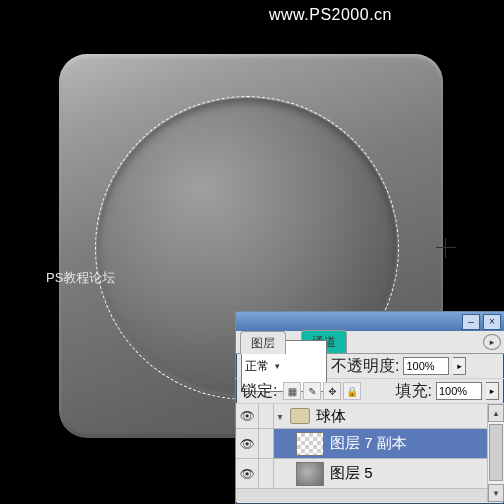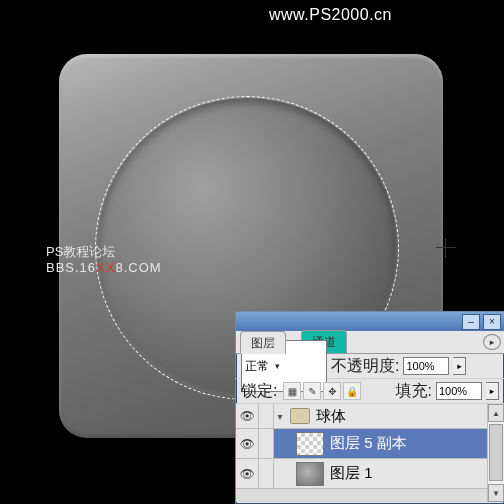--- a/index.html
+++ b/index.html
@@ -17,7 +17,7 @@
   .crosshair:before{left:9px;top:0;width:1px;height:20px}
   .crosshair:after{left:0;top:9px;width:20px;height:1px}
   .watermark-url{position:absolute;right:8px;top:6px;color:#fff;font-size:16px;letter-spacing:.5px}
-  .watermark-forum{position:absolute;left:46px;top:244px;color:#e5e5e5;font-size:13px;line-height:16px}
+  .watermark-forum{position:absolute;left:46px;top:270px;color:#e5e5e5;font-size:13px;line-height:16px}
   .watermark-forum .l2{letter-spacing:1px}
   .watermark-forum .xx{color:#d43a2a}
 

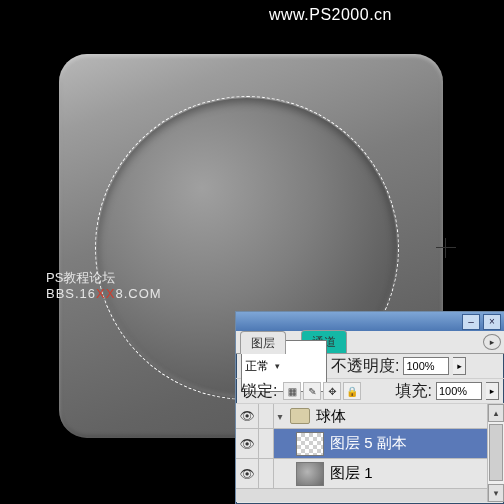--- a/index.html
+++ b/index.html
@@ -73,9 +73,6 @@
   <div class="watermark-url">www.PS2000.cn</div>
   <div class="watermark-forum">
     <div>PS教程论坛</div>
-    <div class="l2">
-      <span>BBS.16</span><span class="xx">XX</span><span>8.COM</span>
-    </div>
   </div>
 </div>
 

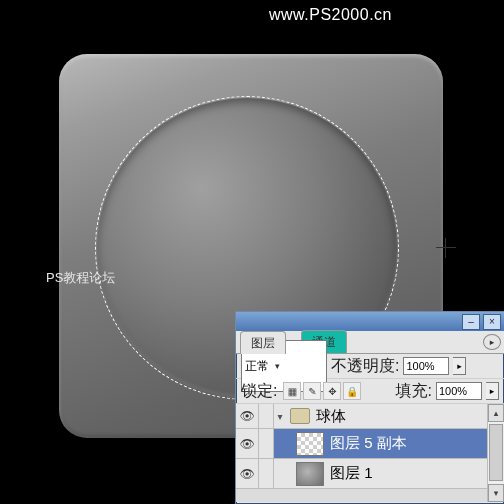--- a/index.html
+++ b/index.html
@@ -128,7 +128,7 @@
         <div class="link-col"></div>
         <div class="indent"></div>
         <div class="thumb checker"></div>
-        <div class="layer-name">图层 5 副本</div>
+        <div class="layer-name">图层 7 副本</div>
       </div>
 
       <div class="layer-row">

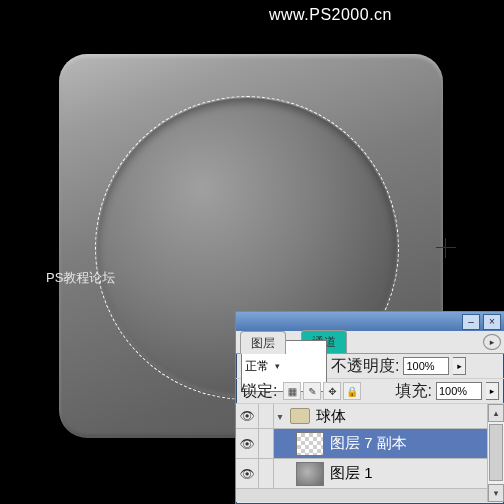--- a/index.html
+++ b/index.html
@@ -136,7 +136,7 @@
         <div class="link-col"></div>
         <div class="indent"></div>
         <div class="thumb grad"></div>
-        <div class="layer-name">图层 1</div>
+        <div class="layer-name">图层 5</div>
       </div>
     </div>
 

